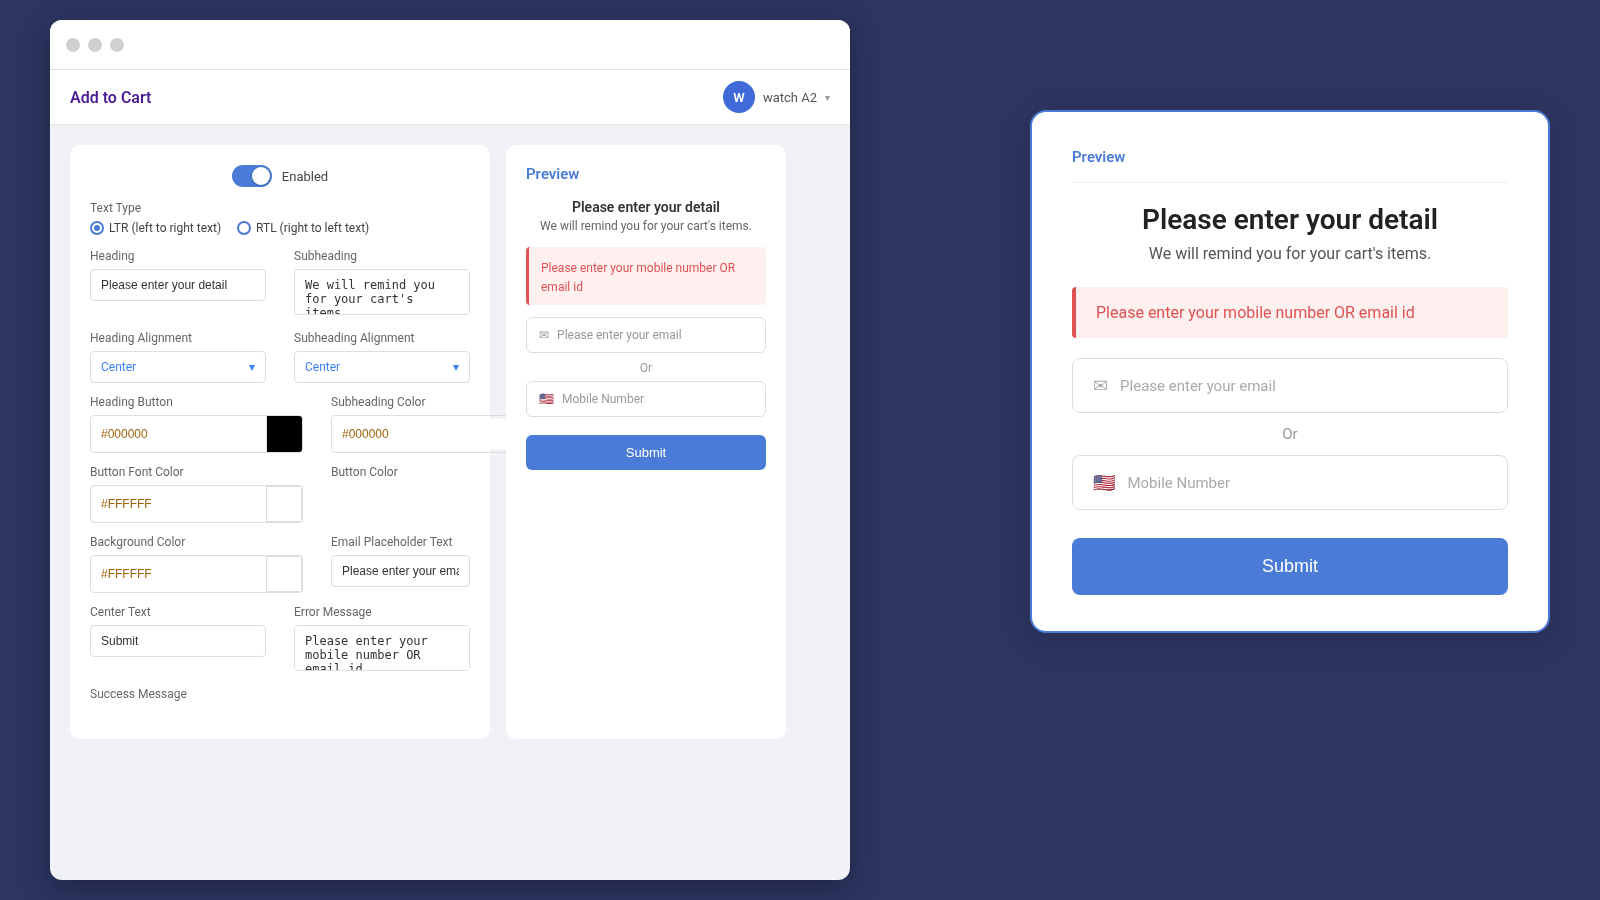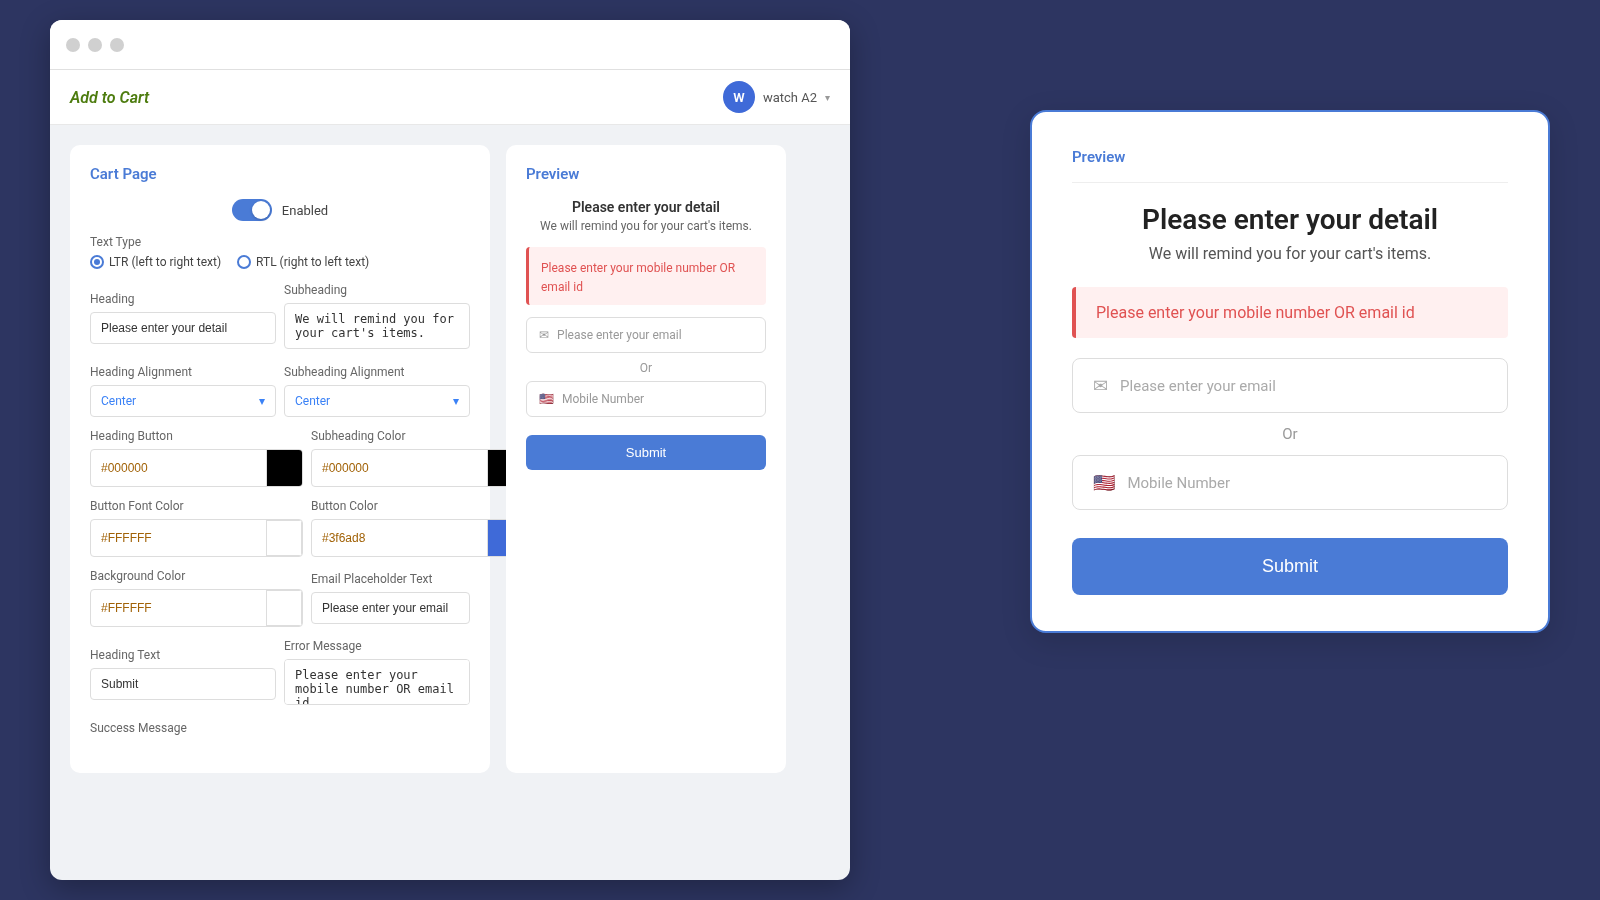--- a/index.html
+++ b/index.html
@@ -63,8 +63,7 @@
     .app-title {
       font-size: 16px;
       font-weight: 600;
-      color: #4d7c0f;
-      font-style: italic;
+      color: #4c1d95;
     }
 
     .user-badge {

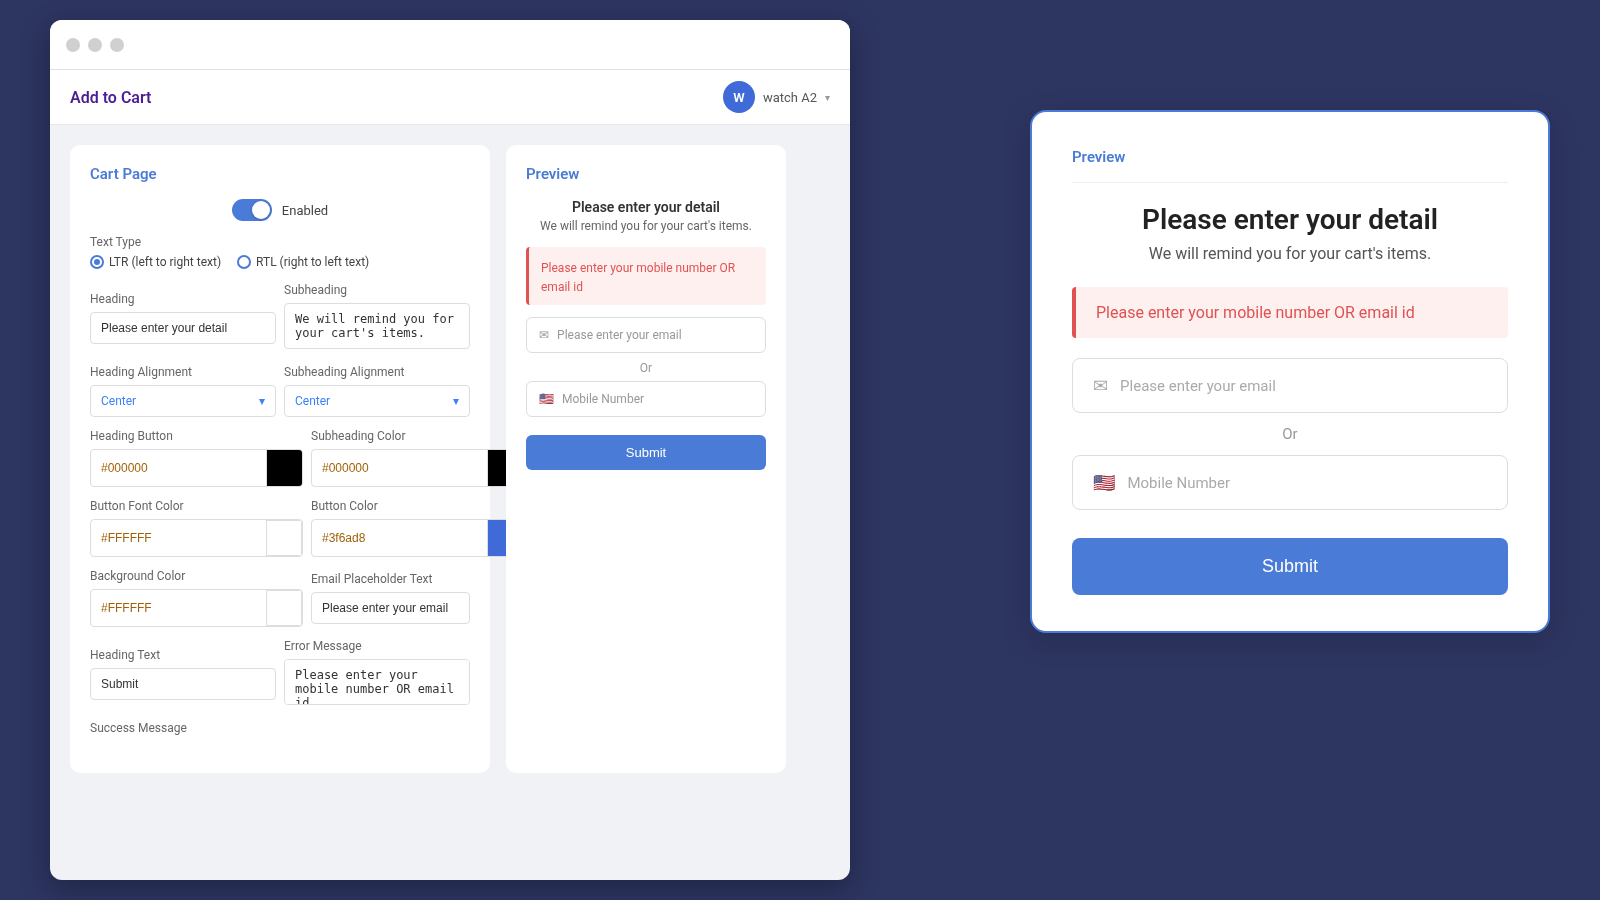--- a/index.html
+++ b/index.html
@@ -472,7 +472,6 @@
     <div class="panels-row">
 
       <div class="cart-panel">
-        <div class="panel-title">Cart Page</div>
 
         <div class="toggle-row">
           <div class="toggle"></div>

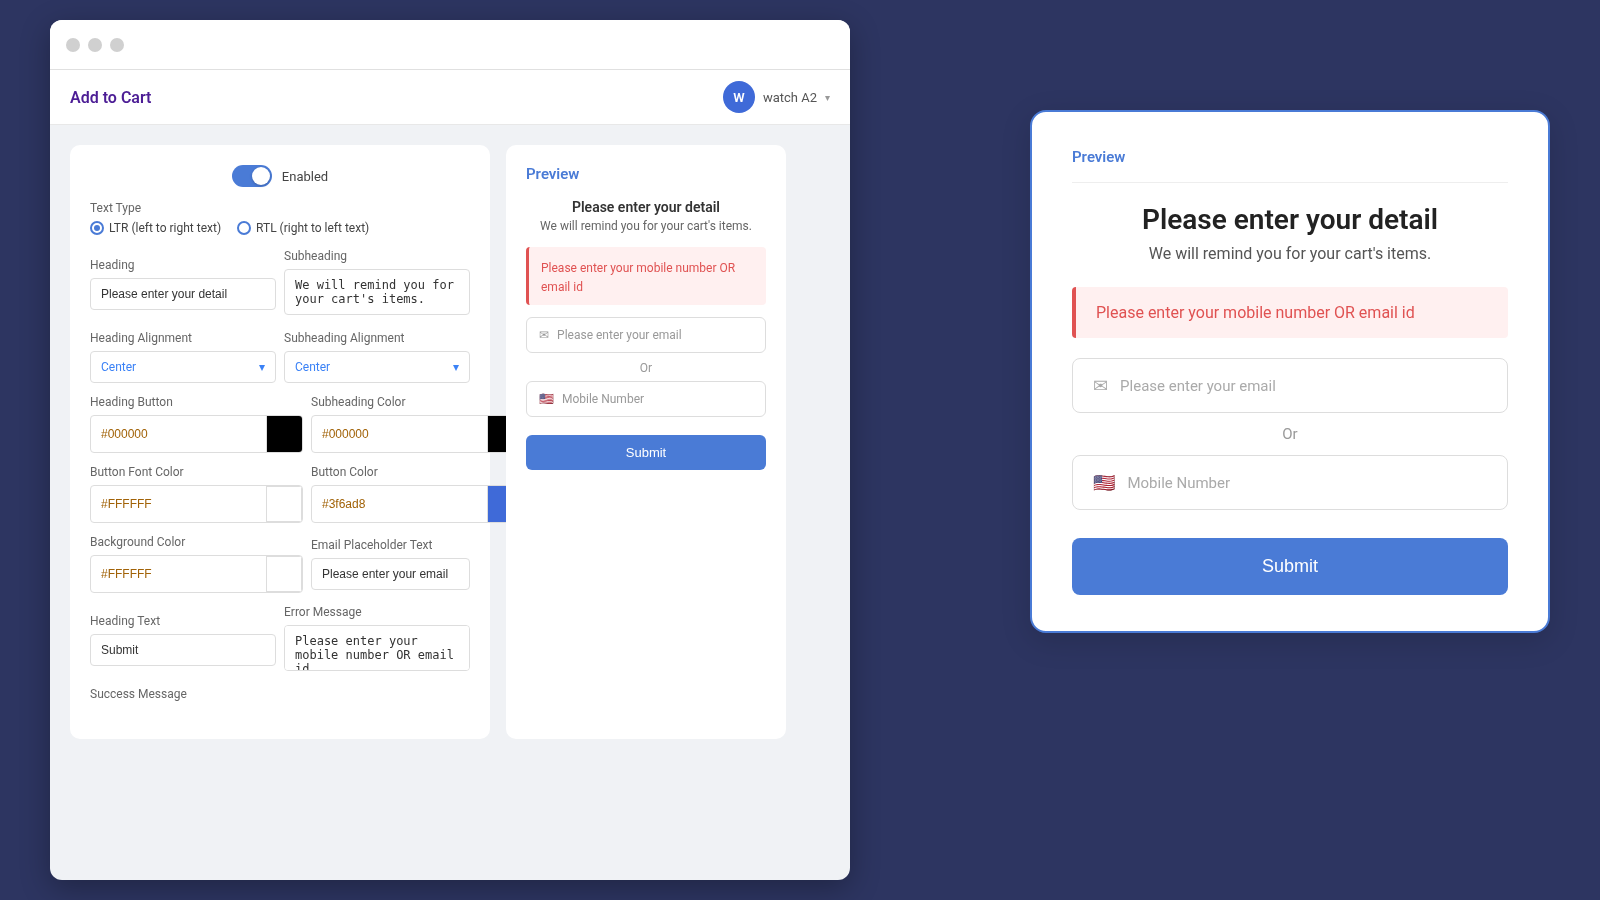--- a/index.html
+++ b/index.html
@@ -218,9 +218,8 @@
 
     .form-row {
       display: flex;
-      gap: 8px;
+      gap: 28px;
       margin-bottom: 12px;
-      align-items: center;
     }
 
     .form-col {

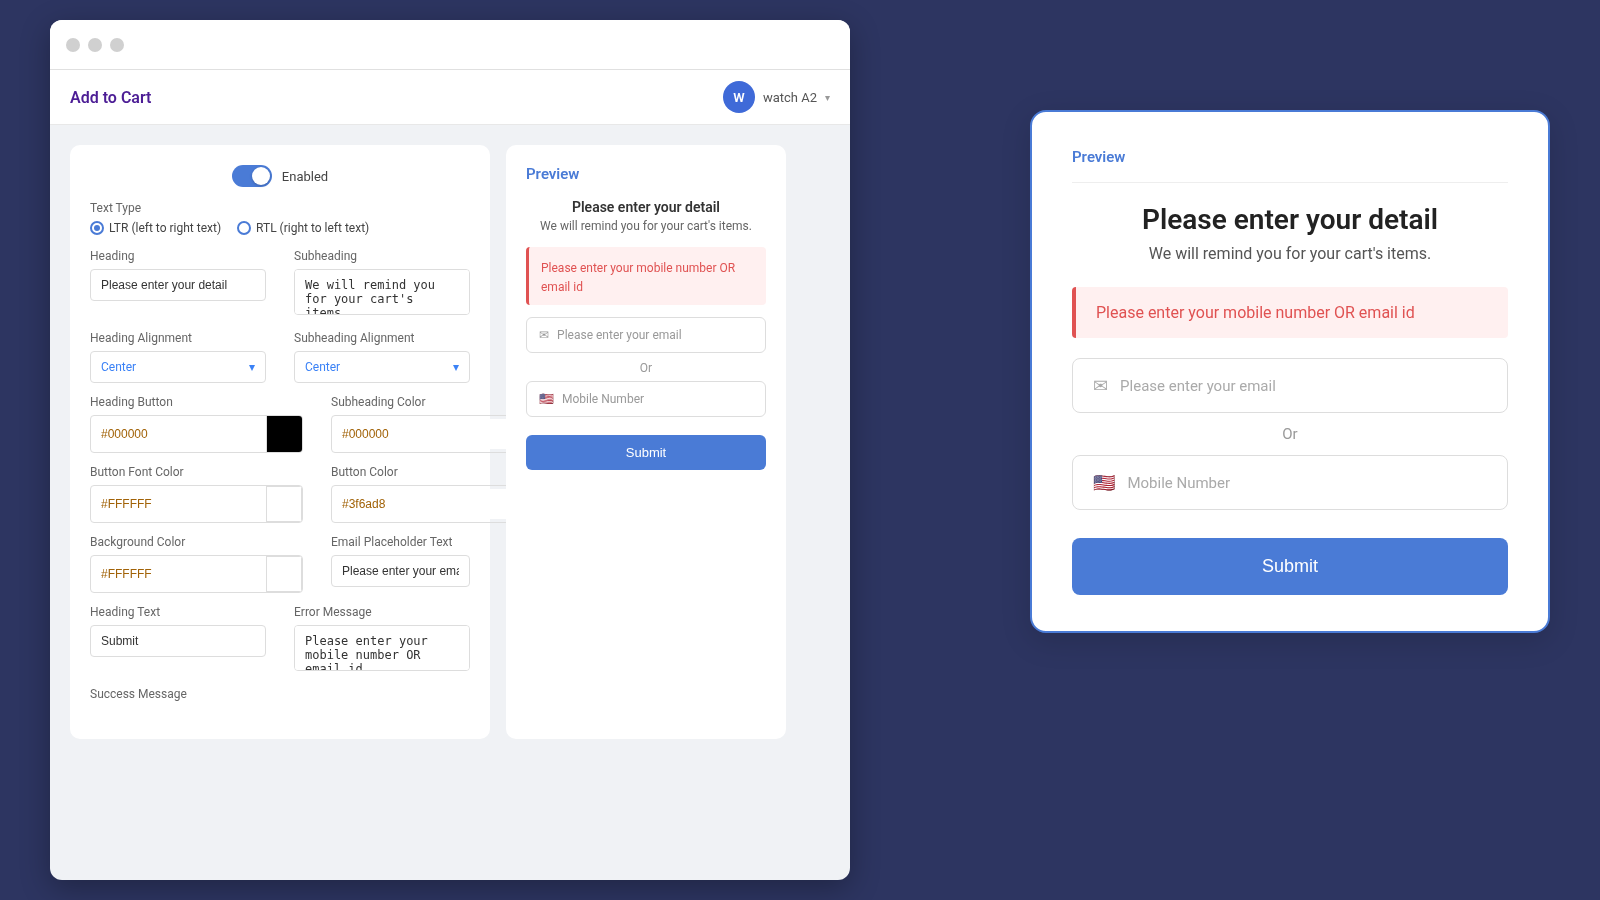--- a/index.html
+++ b/index.html
@@ -546,10 +546,6 @@
           </div>
           <div class="form-col">
             <div class="field-label">Button Color</div>
-            <div class="form-input-with-swatch">
-              <input type="text" value="#3f6ad8" style="">
-              <div class="color-swatch" style="background:#3f6ad8;"></div>
-            </div>
           </div>
         </div>
 

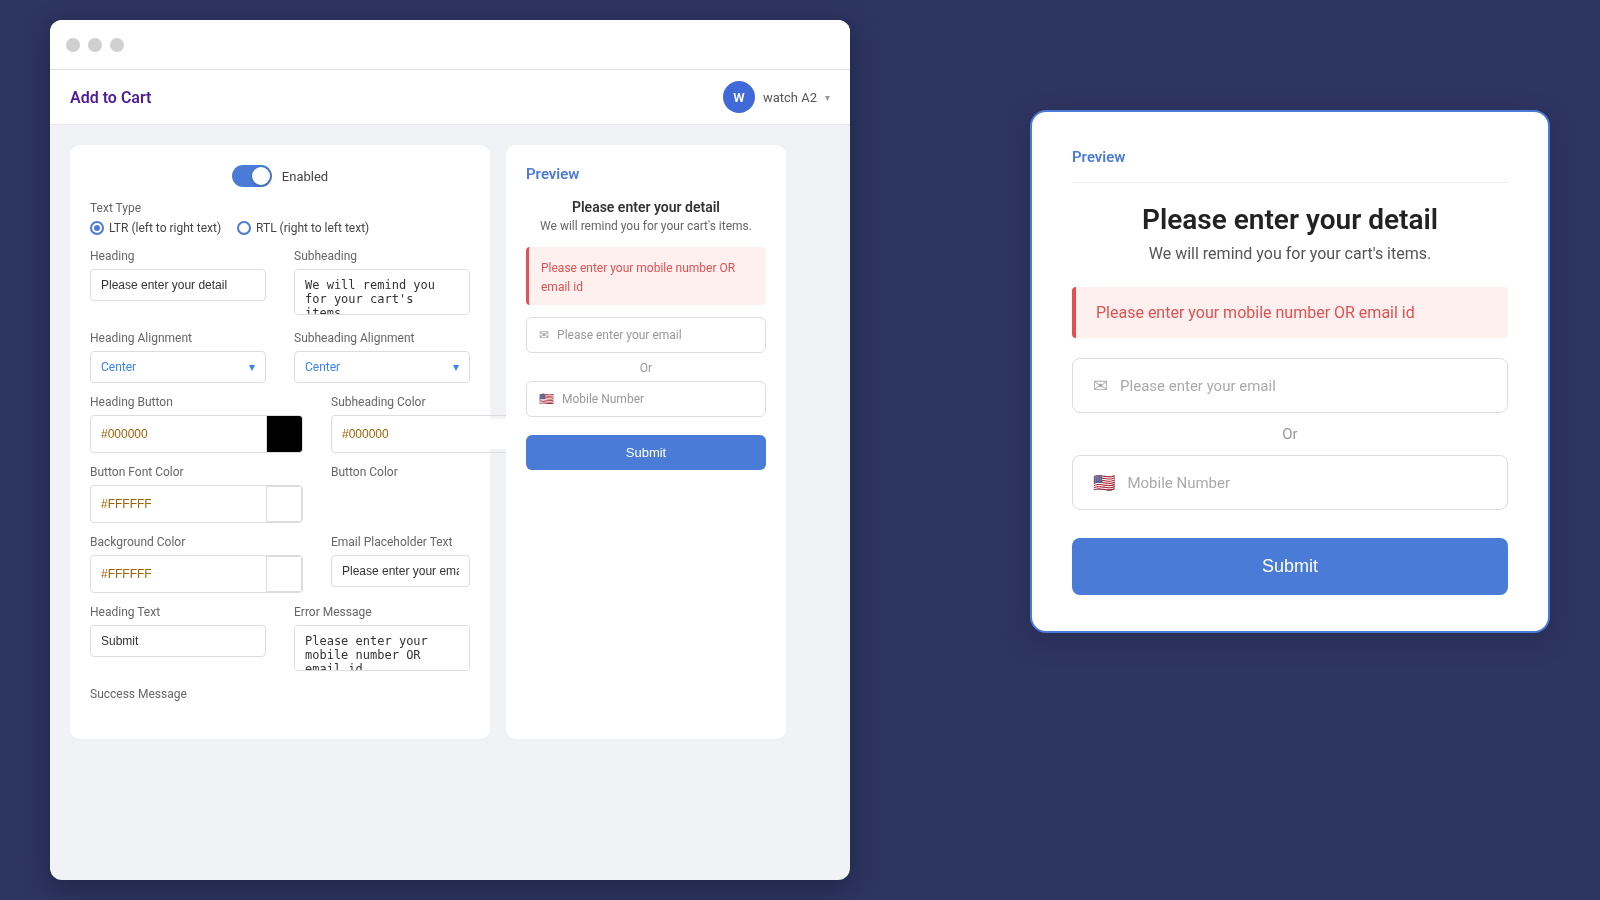--- a/index.html
+++ b/index.html
@@ -565,7 +565,7 @@
 
         <div class="form-row">
           <div class="form-col">
-            <div class="field-label">Heading Text</div>
+            <div class="field-label">Center Text</div>
             <input class="form-input" type="text" value="Submit" style="">
           </div>
           <div class="form-col">

